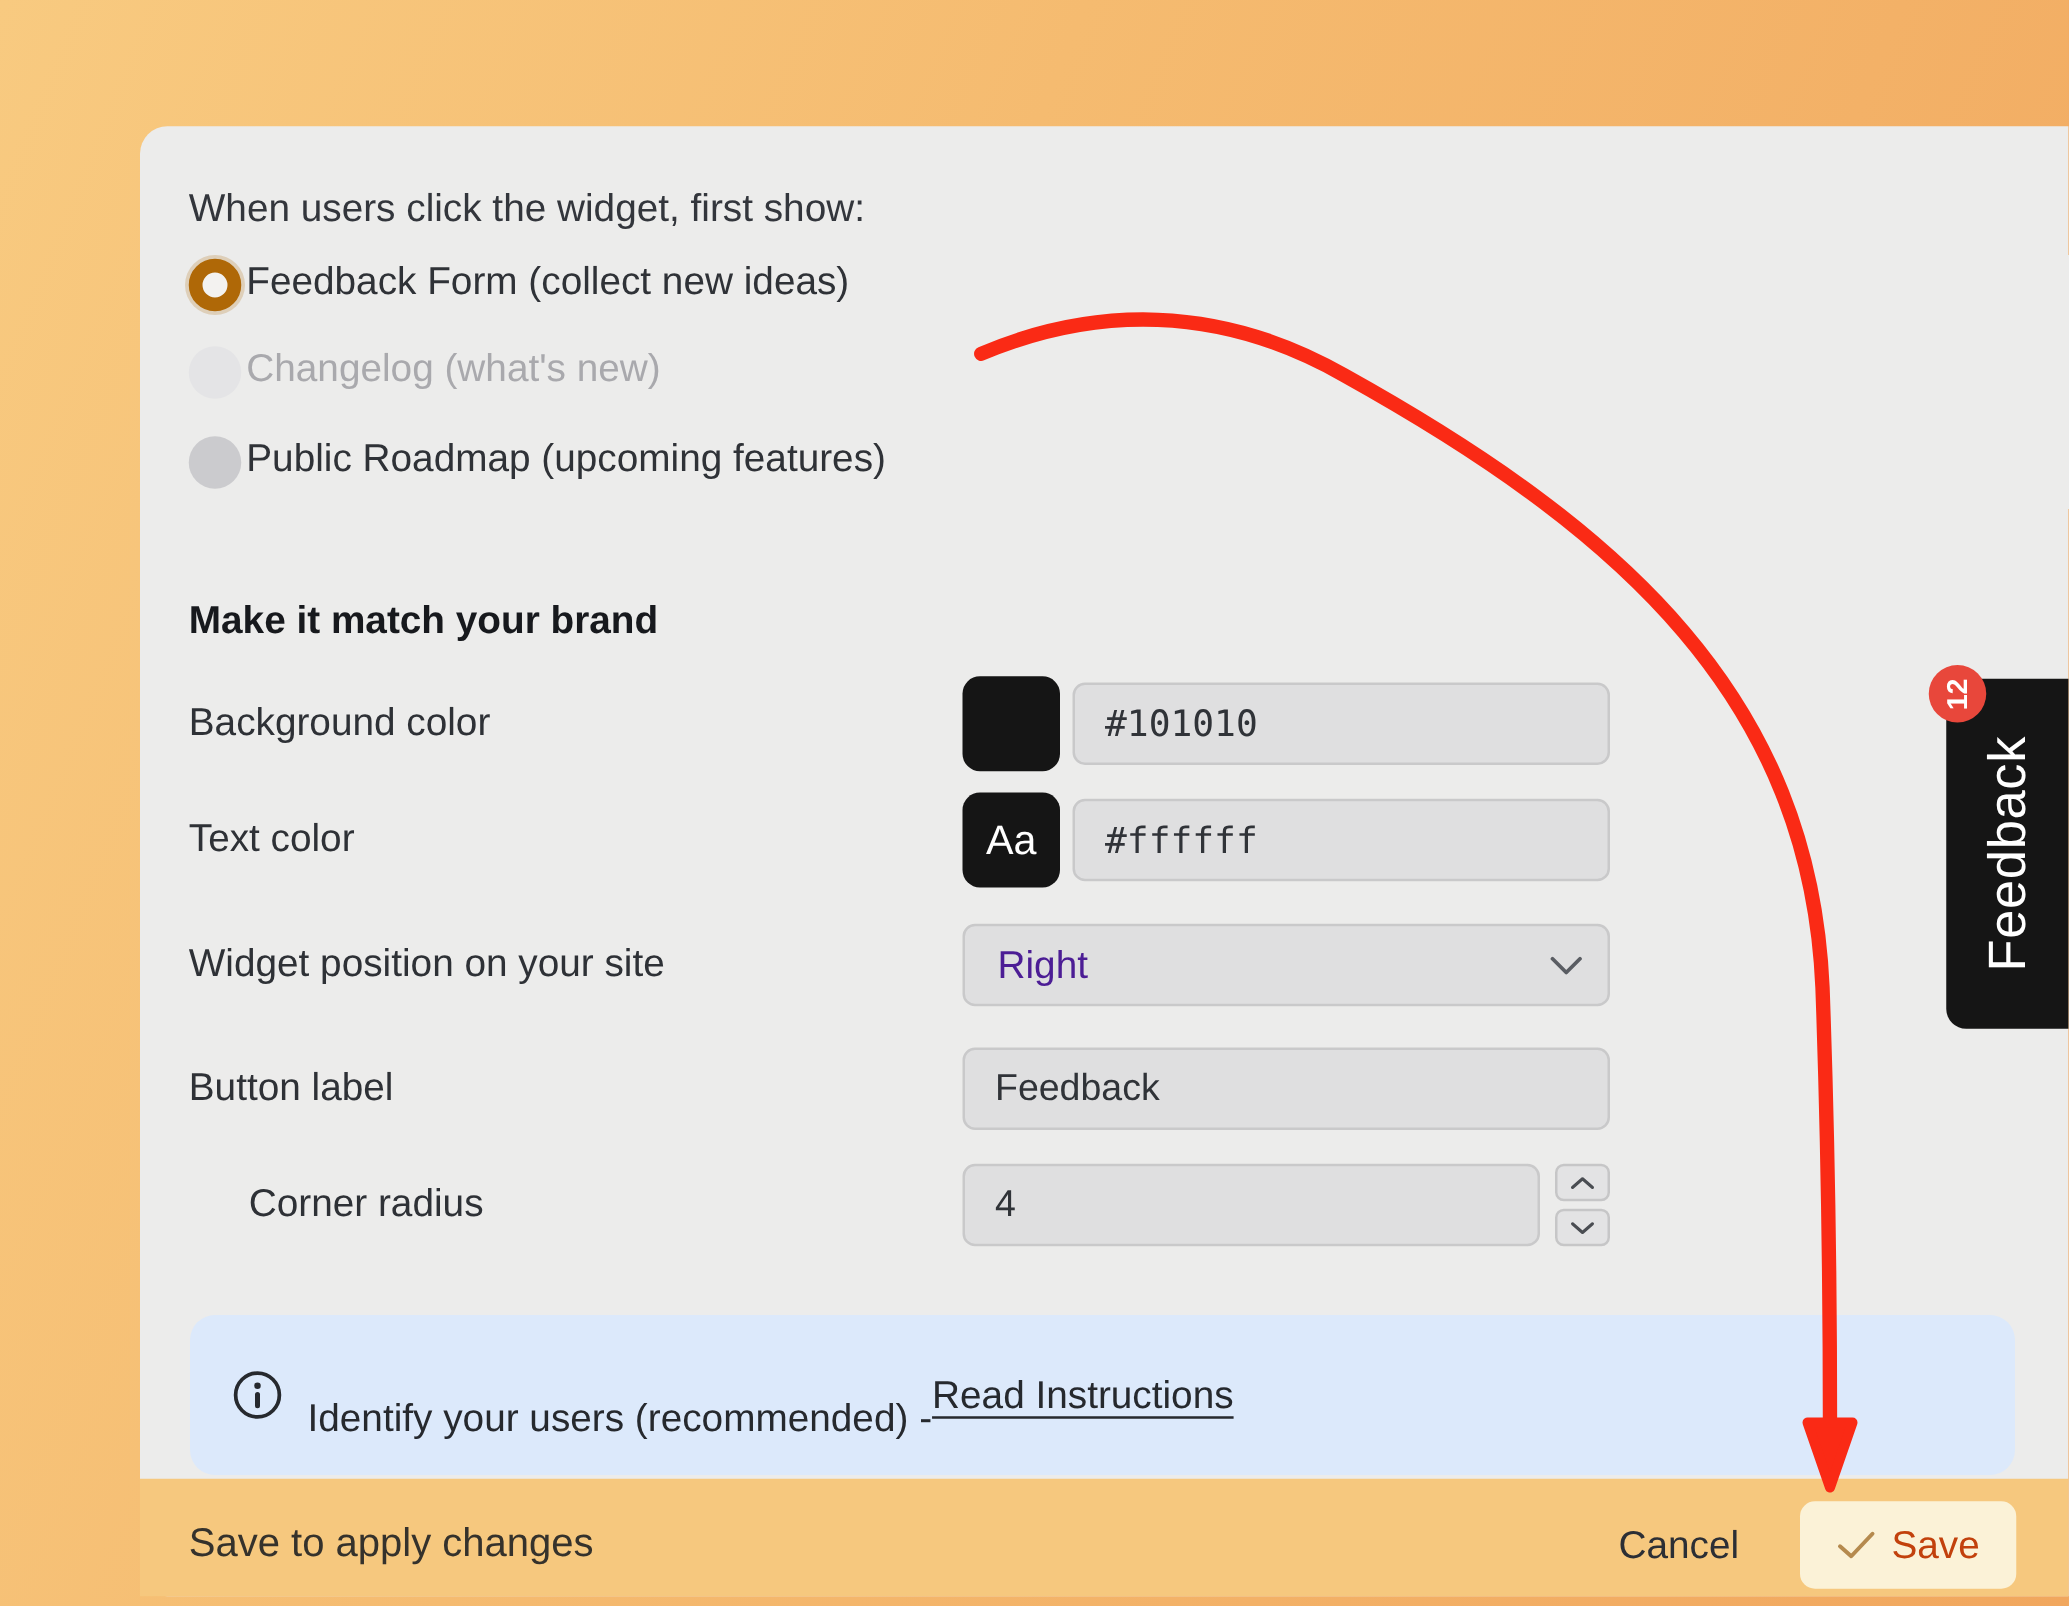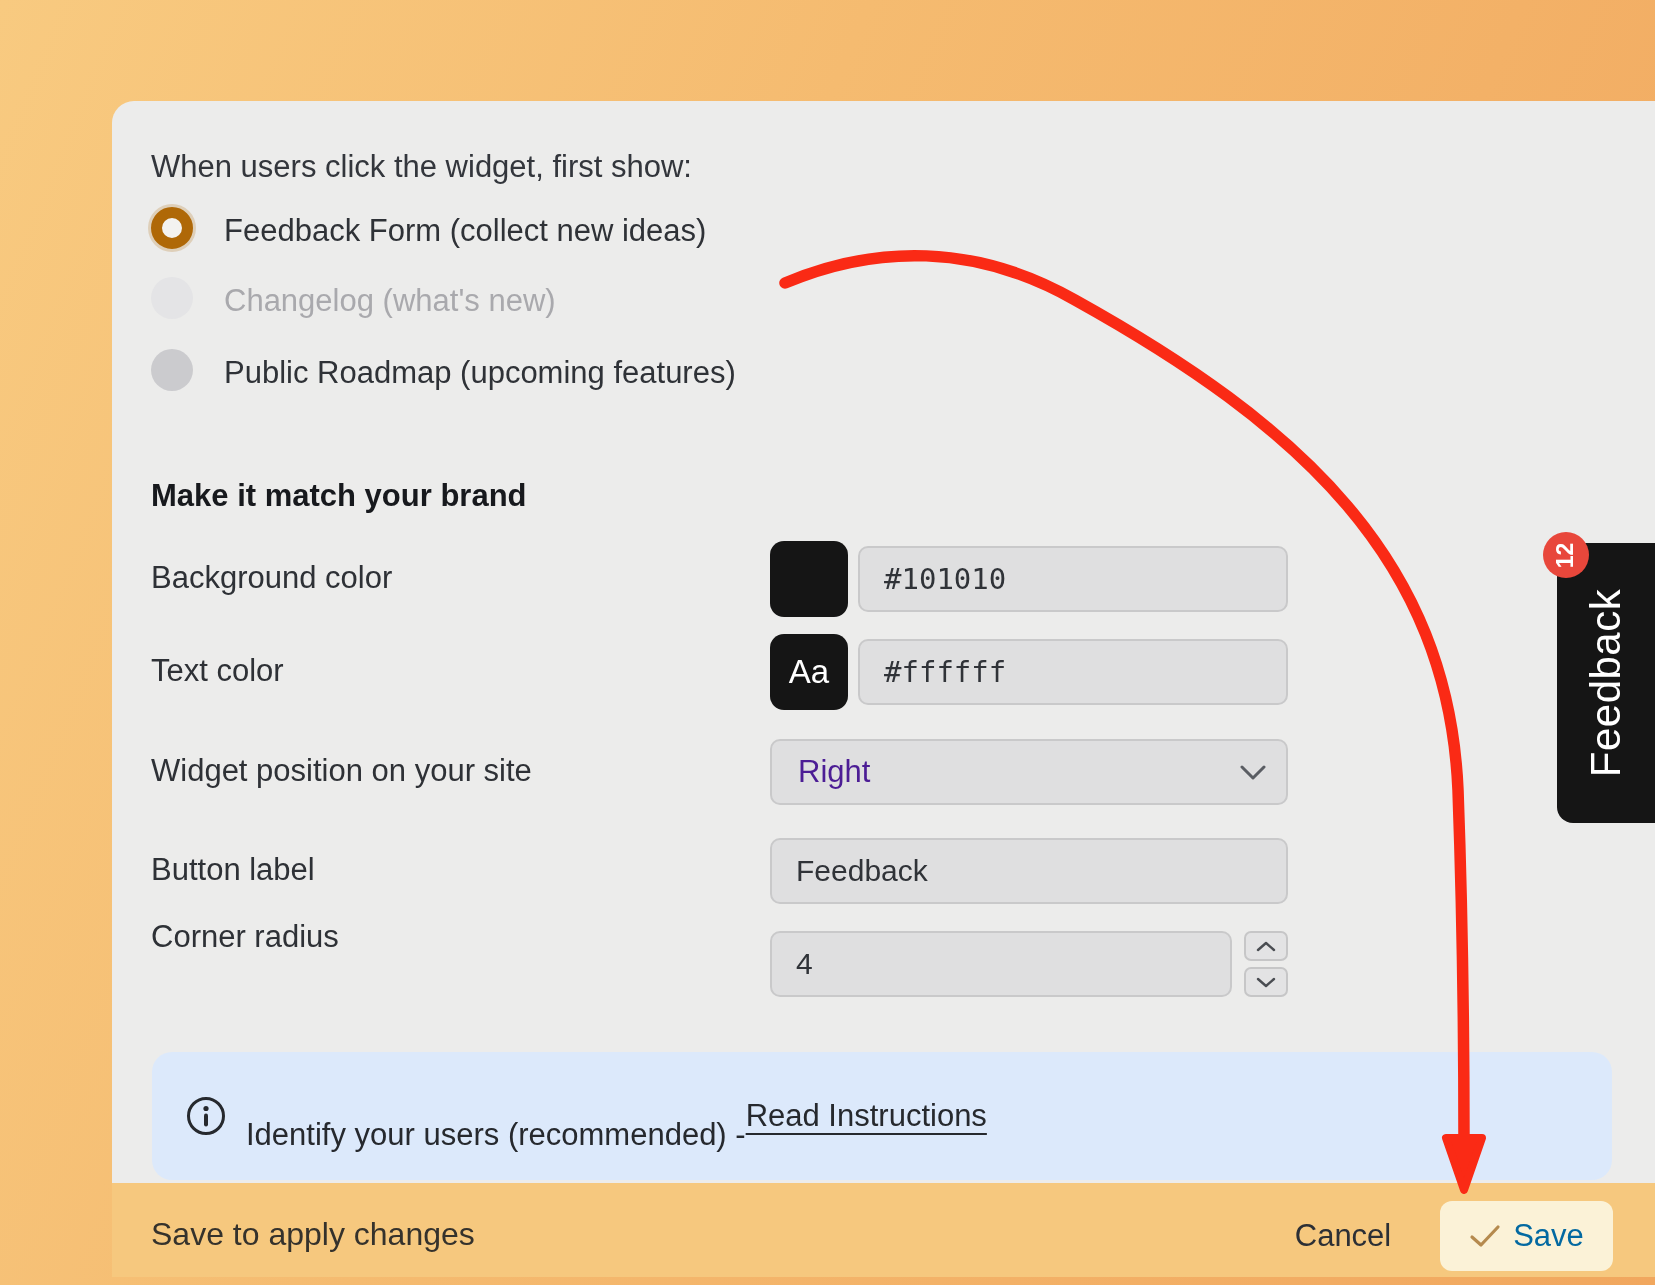--- a/index.html
+++ b/index.html
@@ -16,7 +16,7 @@
   .txt{color:#33363c;font-size:31px;line-height:38px;white-space:nowrap;}
 
   
-  .radio-row{position:absolute;left:151px;display:flex;align-items:flex-end;gap:31px;height:42px;}
+  .radio-row{position:absolute;left:151px;display:flex;align-items:flex-start;gap:4px;height:42px;}
   .radio{width:42px;height:42px;border-radius:50%;box-sizing:border-box;flex:0 0 auto;}
   .radio.selected{background:#f3f2f0;border:11px solid #af6807;box-shadow:0 0 0 3px rgba(175,104,7,.22);}
   .radio.disabled{background:#e4e4e6;}

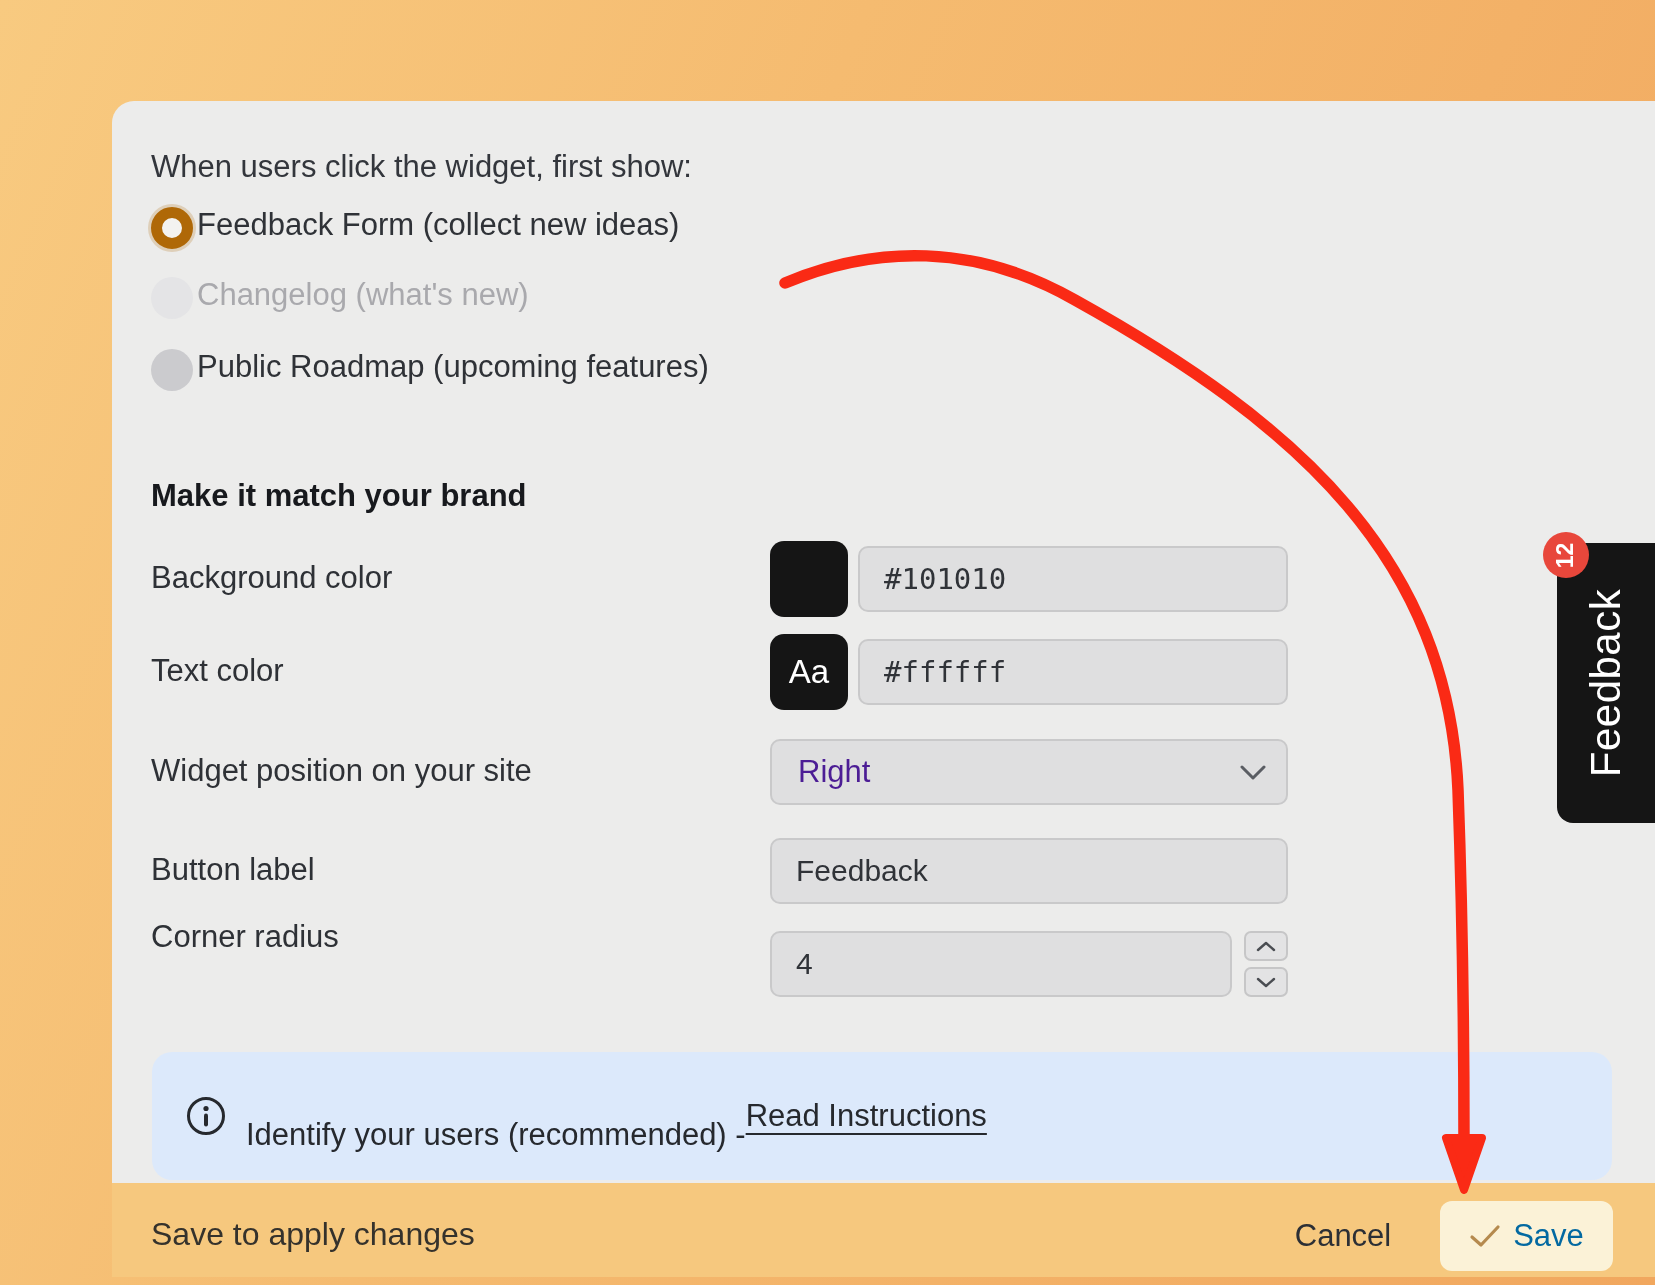--- a/index.html
+++ b/index.html
@@ -111,7 +111,7 @@
   <div class="field-label" style="top:852px;">Button label</div>
   <input class="tbox" style="left: 770px; top: 838px; width: 518px;" readonly="" value="Feedback">
 
-  <div class="field-label" style="top:919px;">Corner radius</div>
+  <div class="field-label" style="top:945px;margin-left:48px;">Corner radius</div>
   <input class="tbox" style="left: 770px; top: 931px; width: 462px;" readonly="" value="4">
   <div class="stepper" style="top:931px;">
     <svg width="20" height="11" viewBox="0 0 20 11">

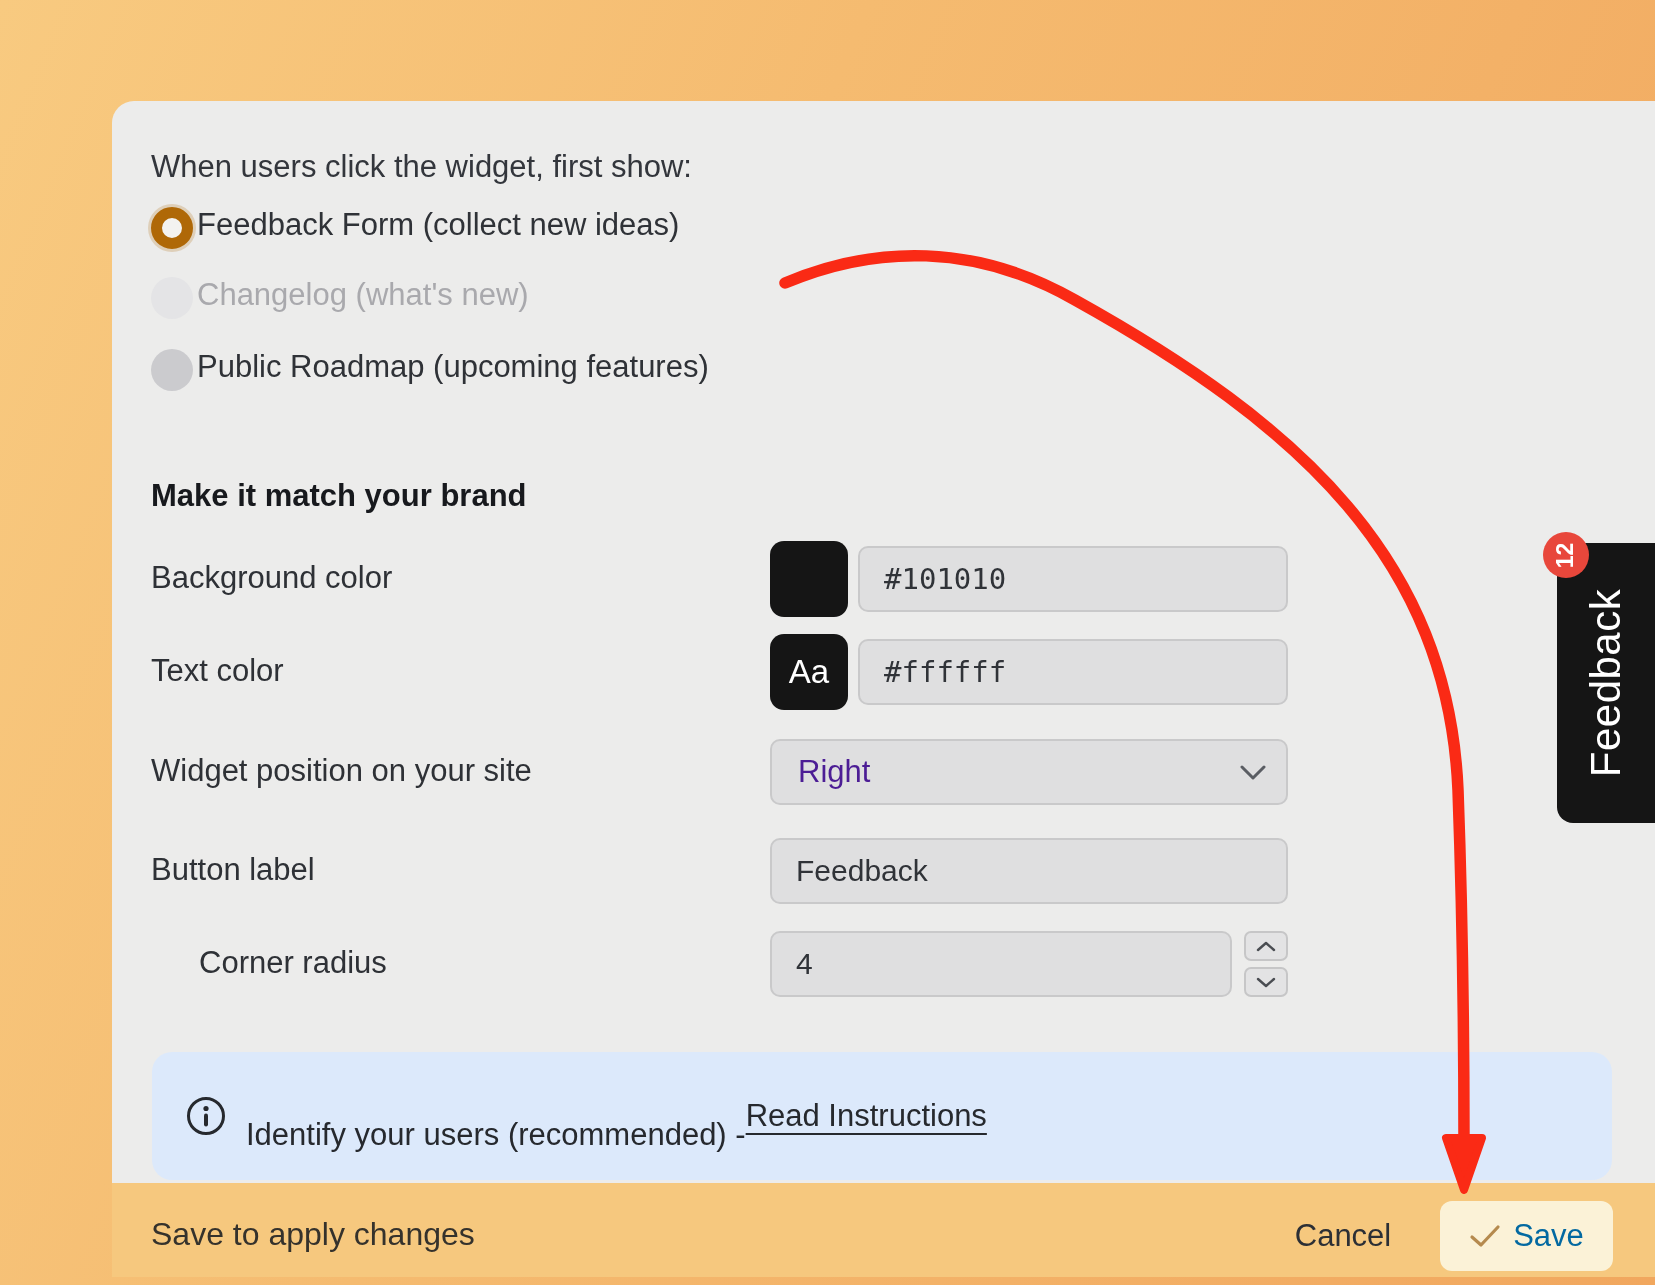--- a/index.html
+++ b/index.html
@@ -54,7 +54,7 @@
   .save-btn{position:absolute;left:1440px;top:1201px;width:173px;height:70px;
             background:#fbf2d7;border:none;border-radius:12px;cursor:pointer;
             display:flex;align-items:center;justify-content:center;gap:12px;
-            font-size:31px;color:#0369a1;font-family:"Liberation Sans",sans-serif;}
+            font-size:31px;color:#c2410c;font-family:"Liberation Sans",sans-serif;}
 
   .fb-tab{position:absolute;left:1557px;top:543px;width:98px;height:280px;
           background:#151515;border-radius:16px 0 0 16px;cursor:pointer;}

